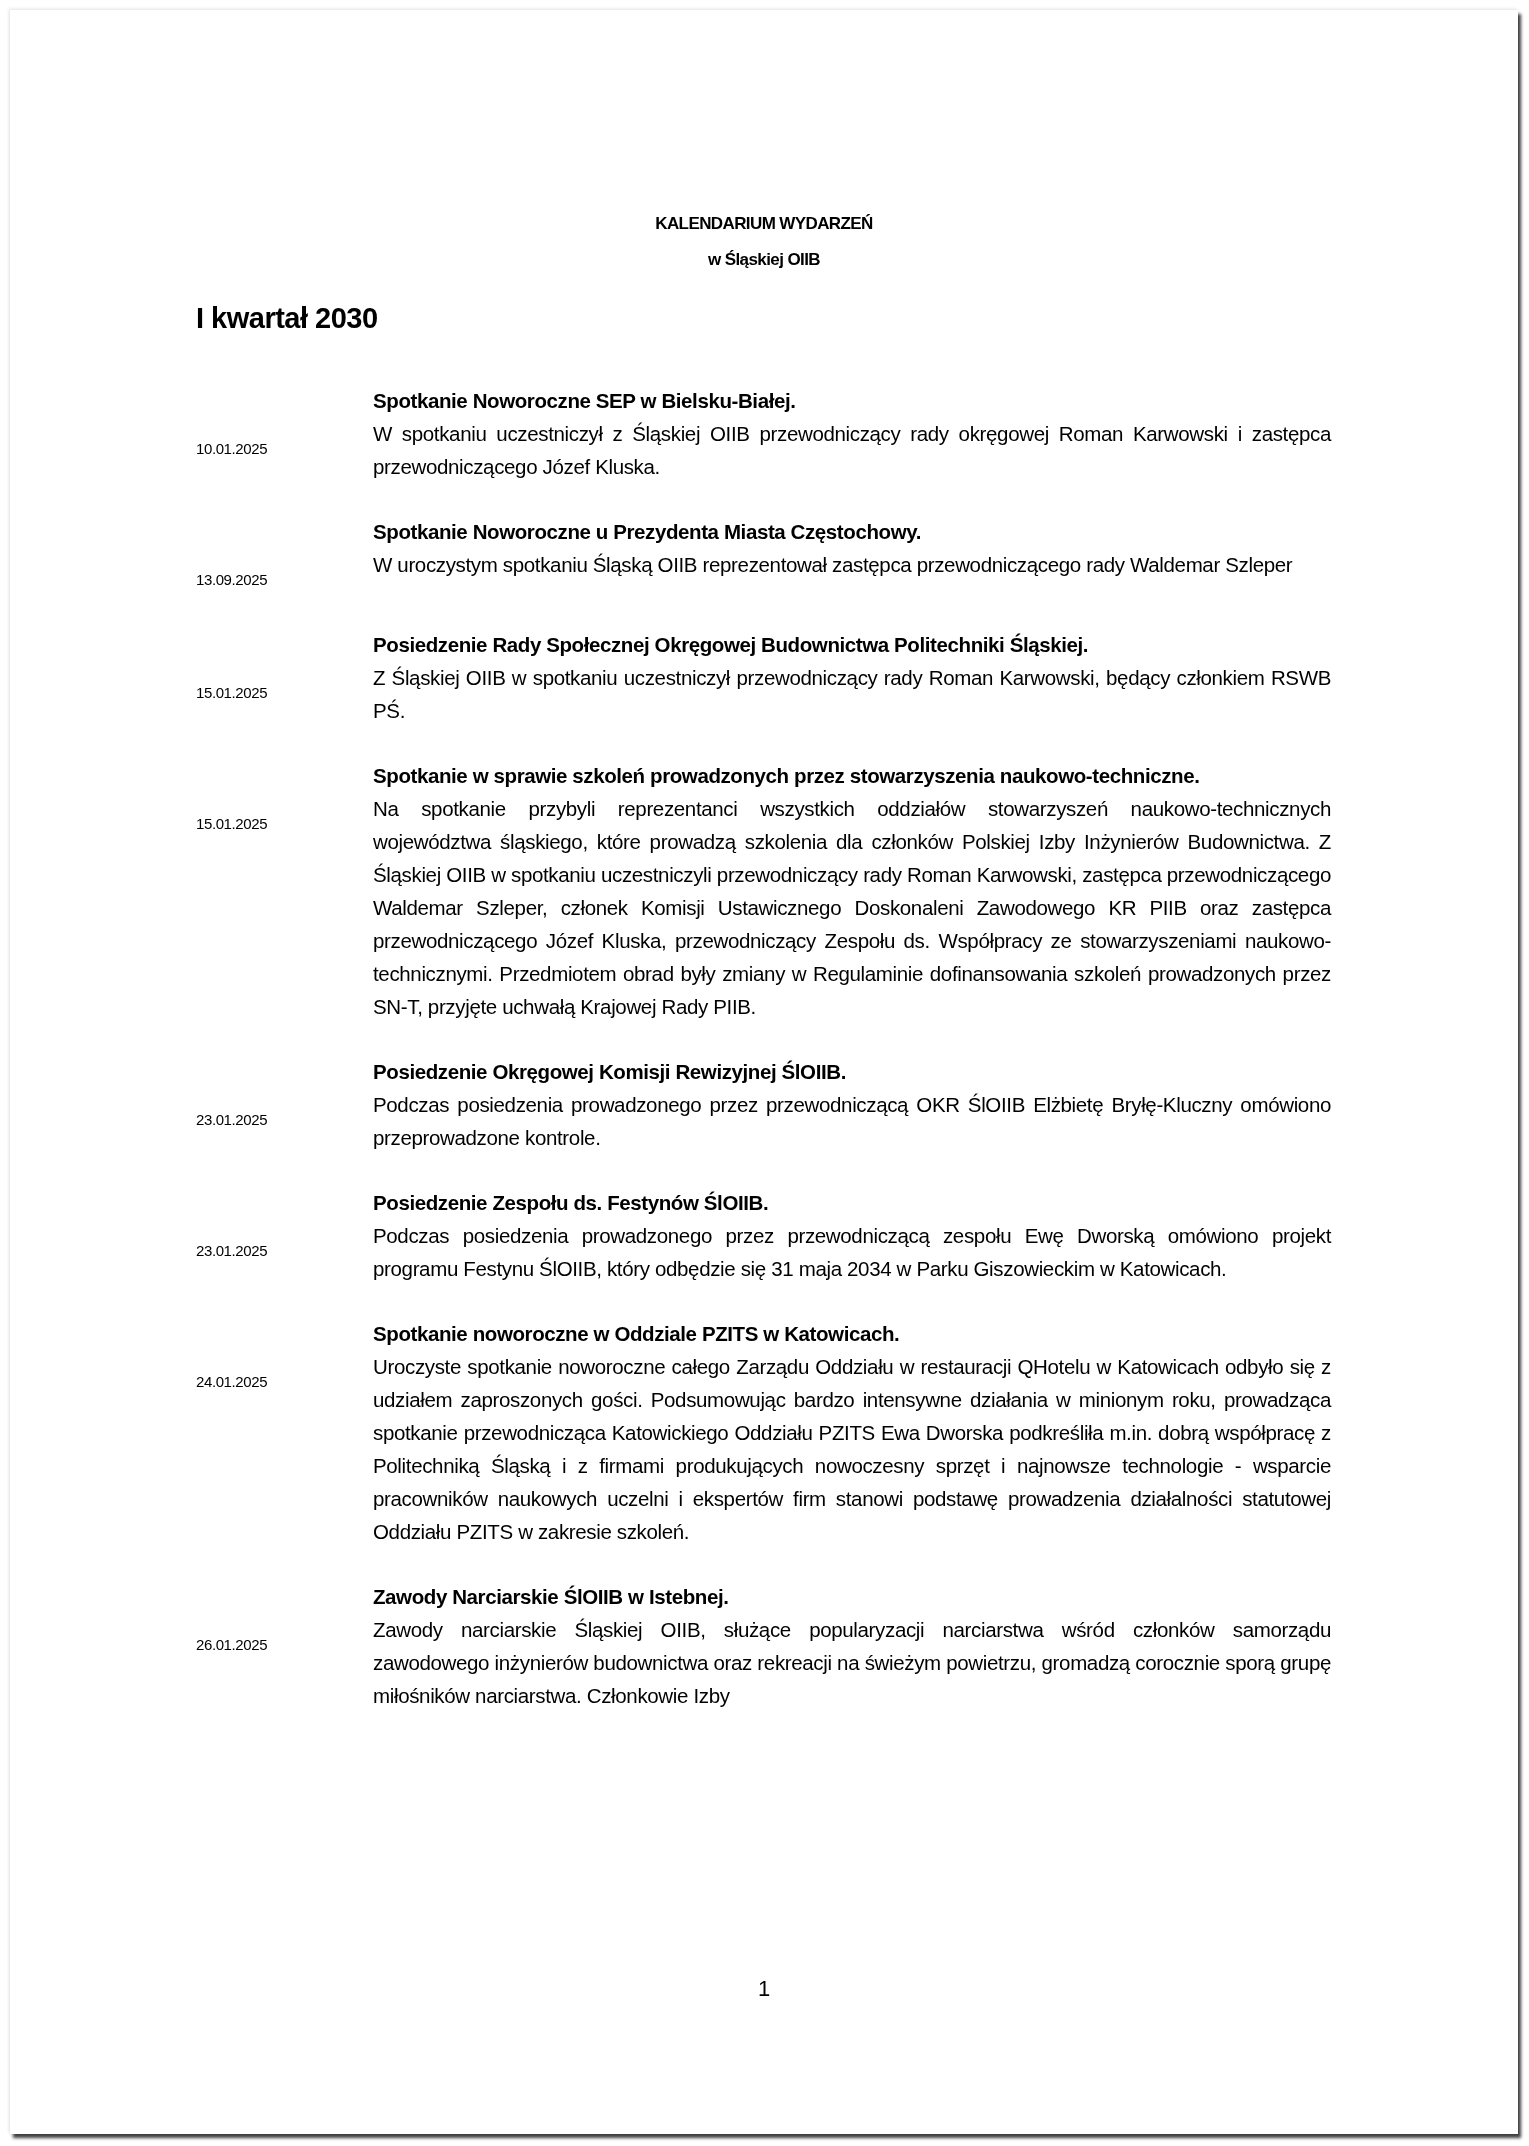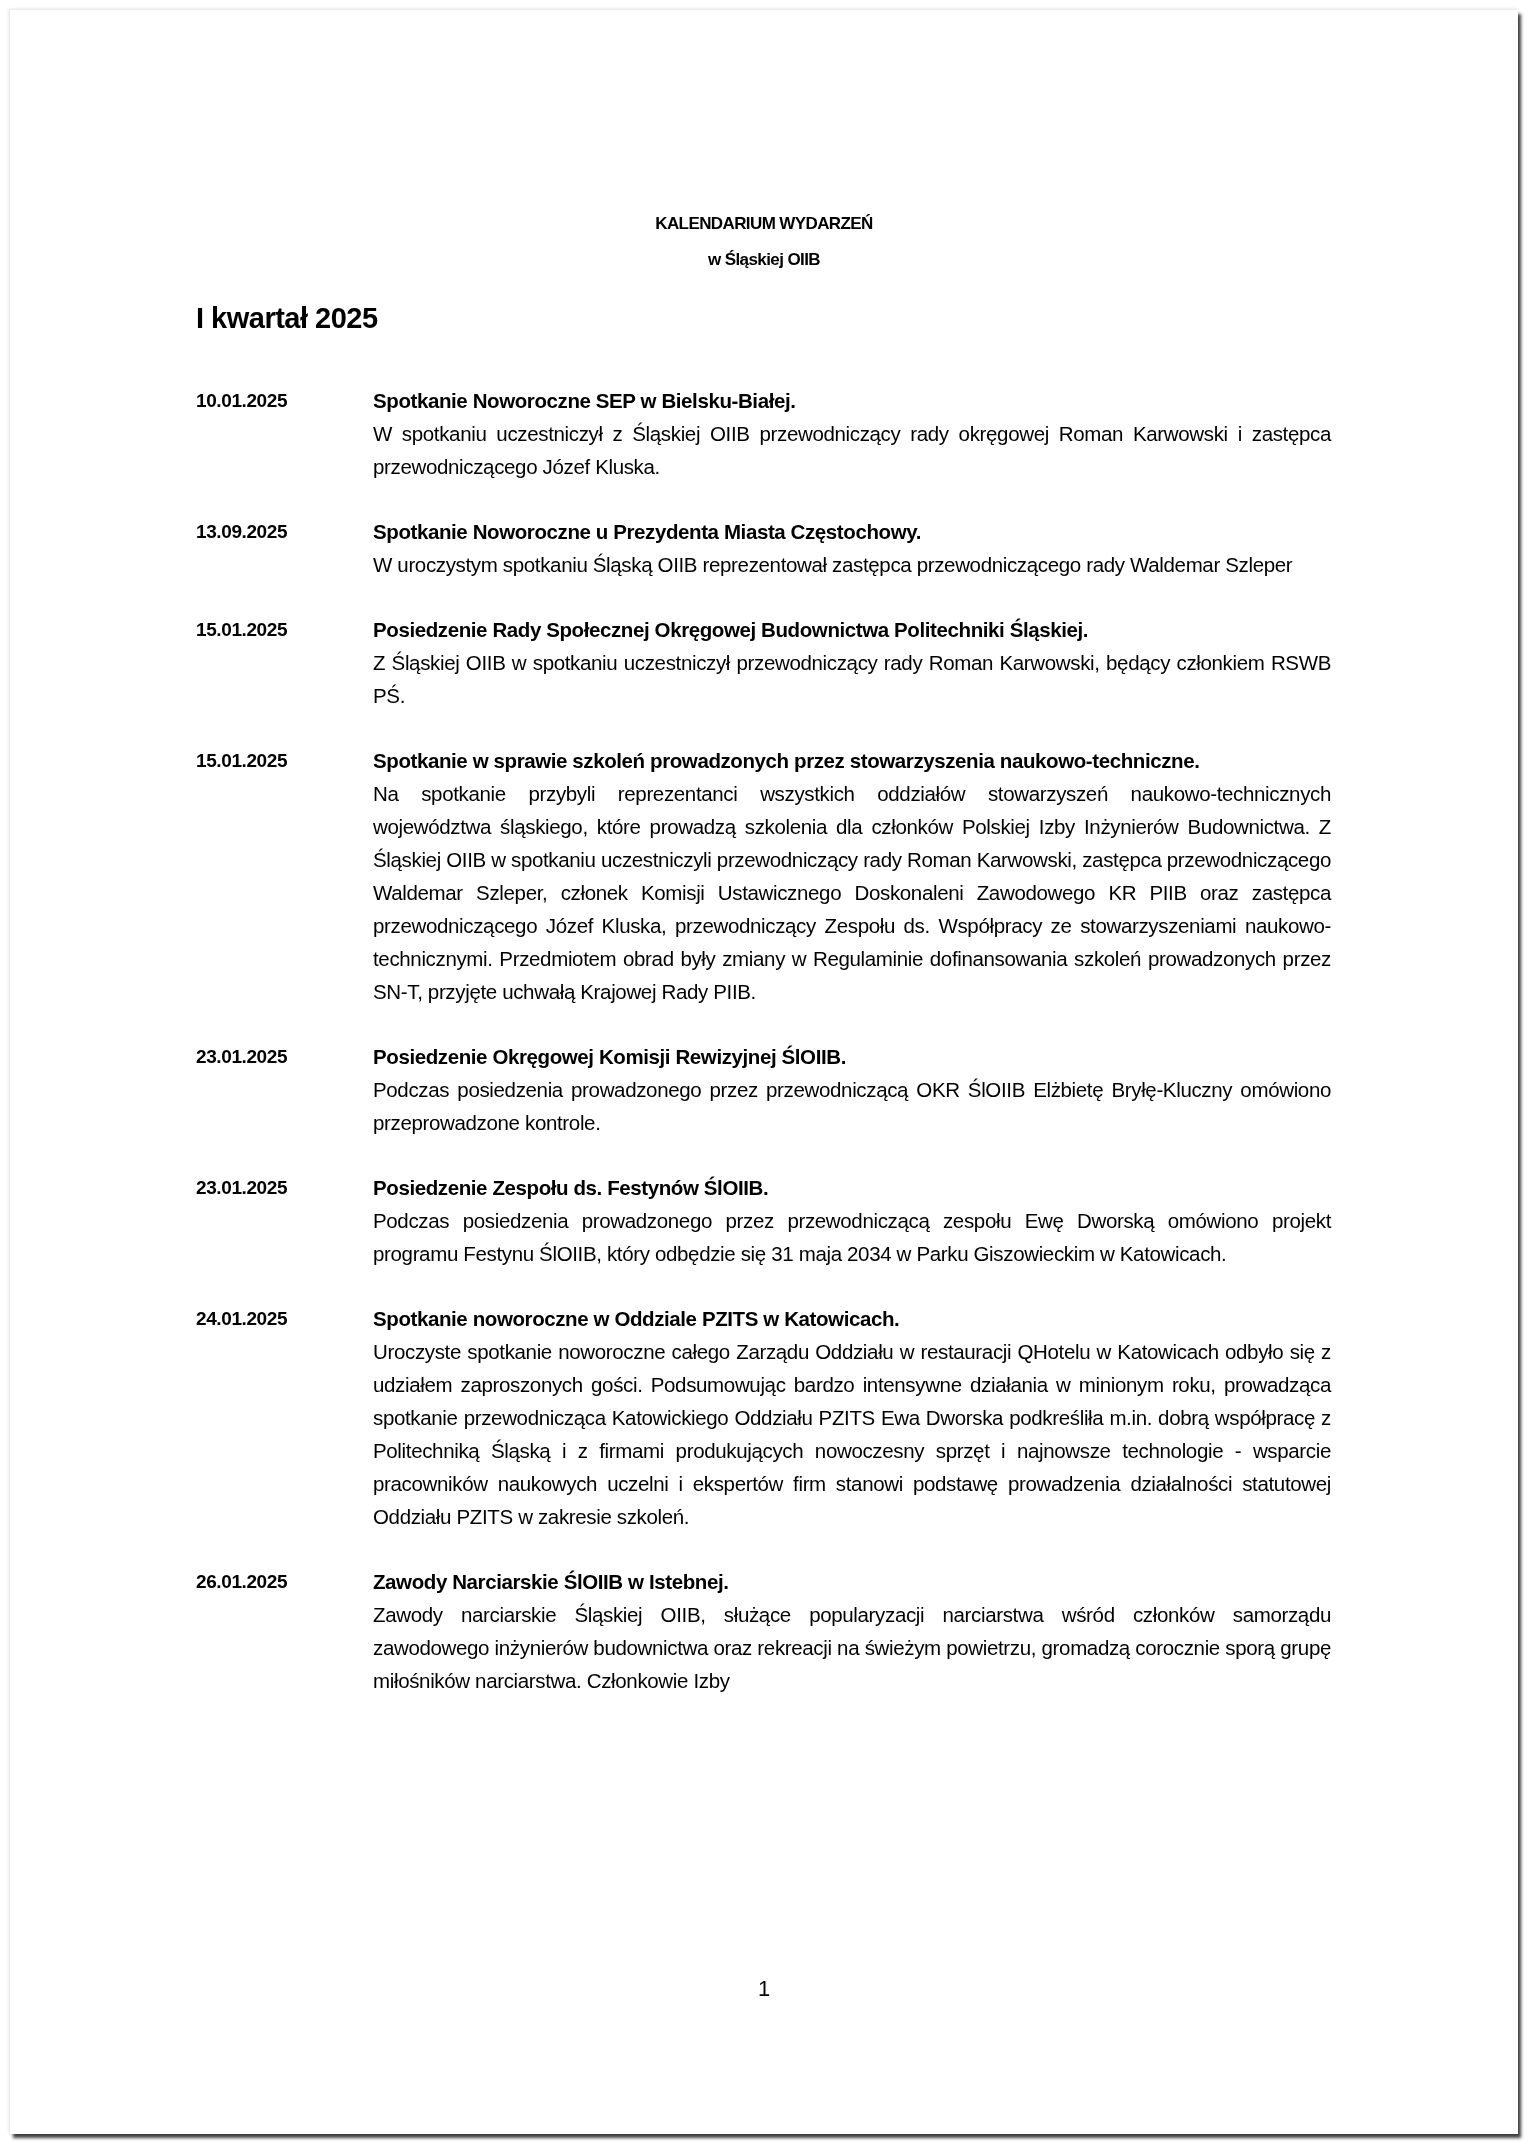--- a/index.html
+++ b/index.html
@@ -45,7 +45,7 @@
     <div>w Śląskiej OIIB</div>
   </div>
 
-  <div class="quarter">I kwartał 2025</div>
+  <div class="quarter">I kwartał 2030</div>
 
   <div class="entries">
     <div class="entry">

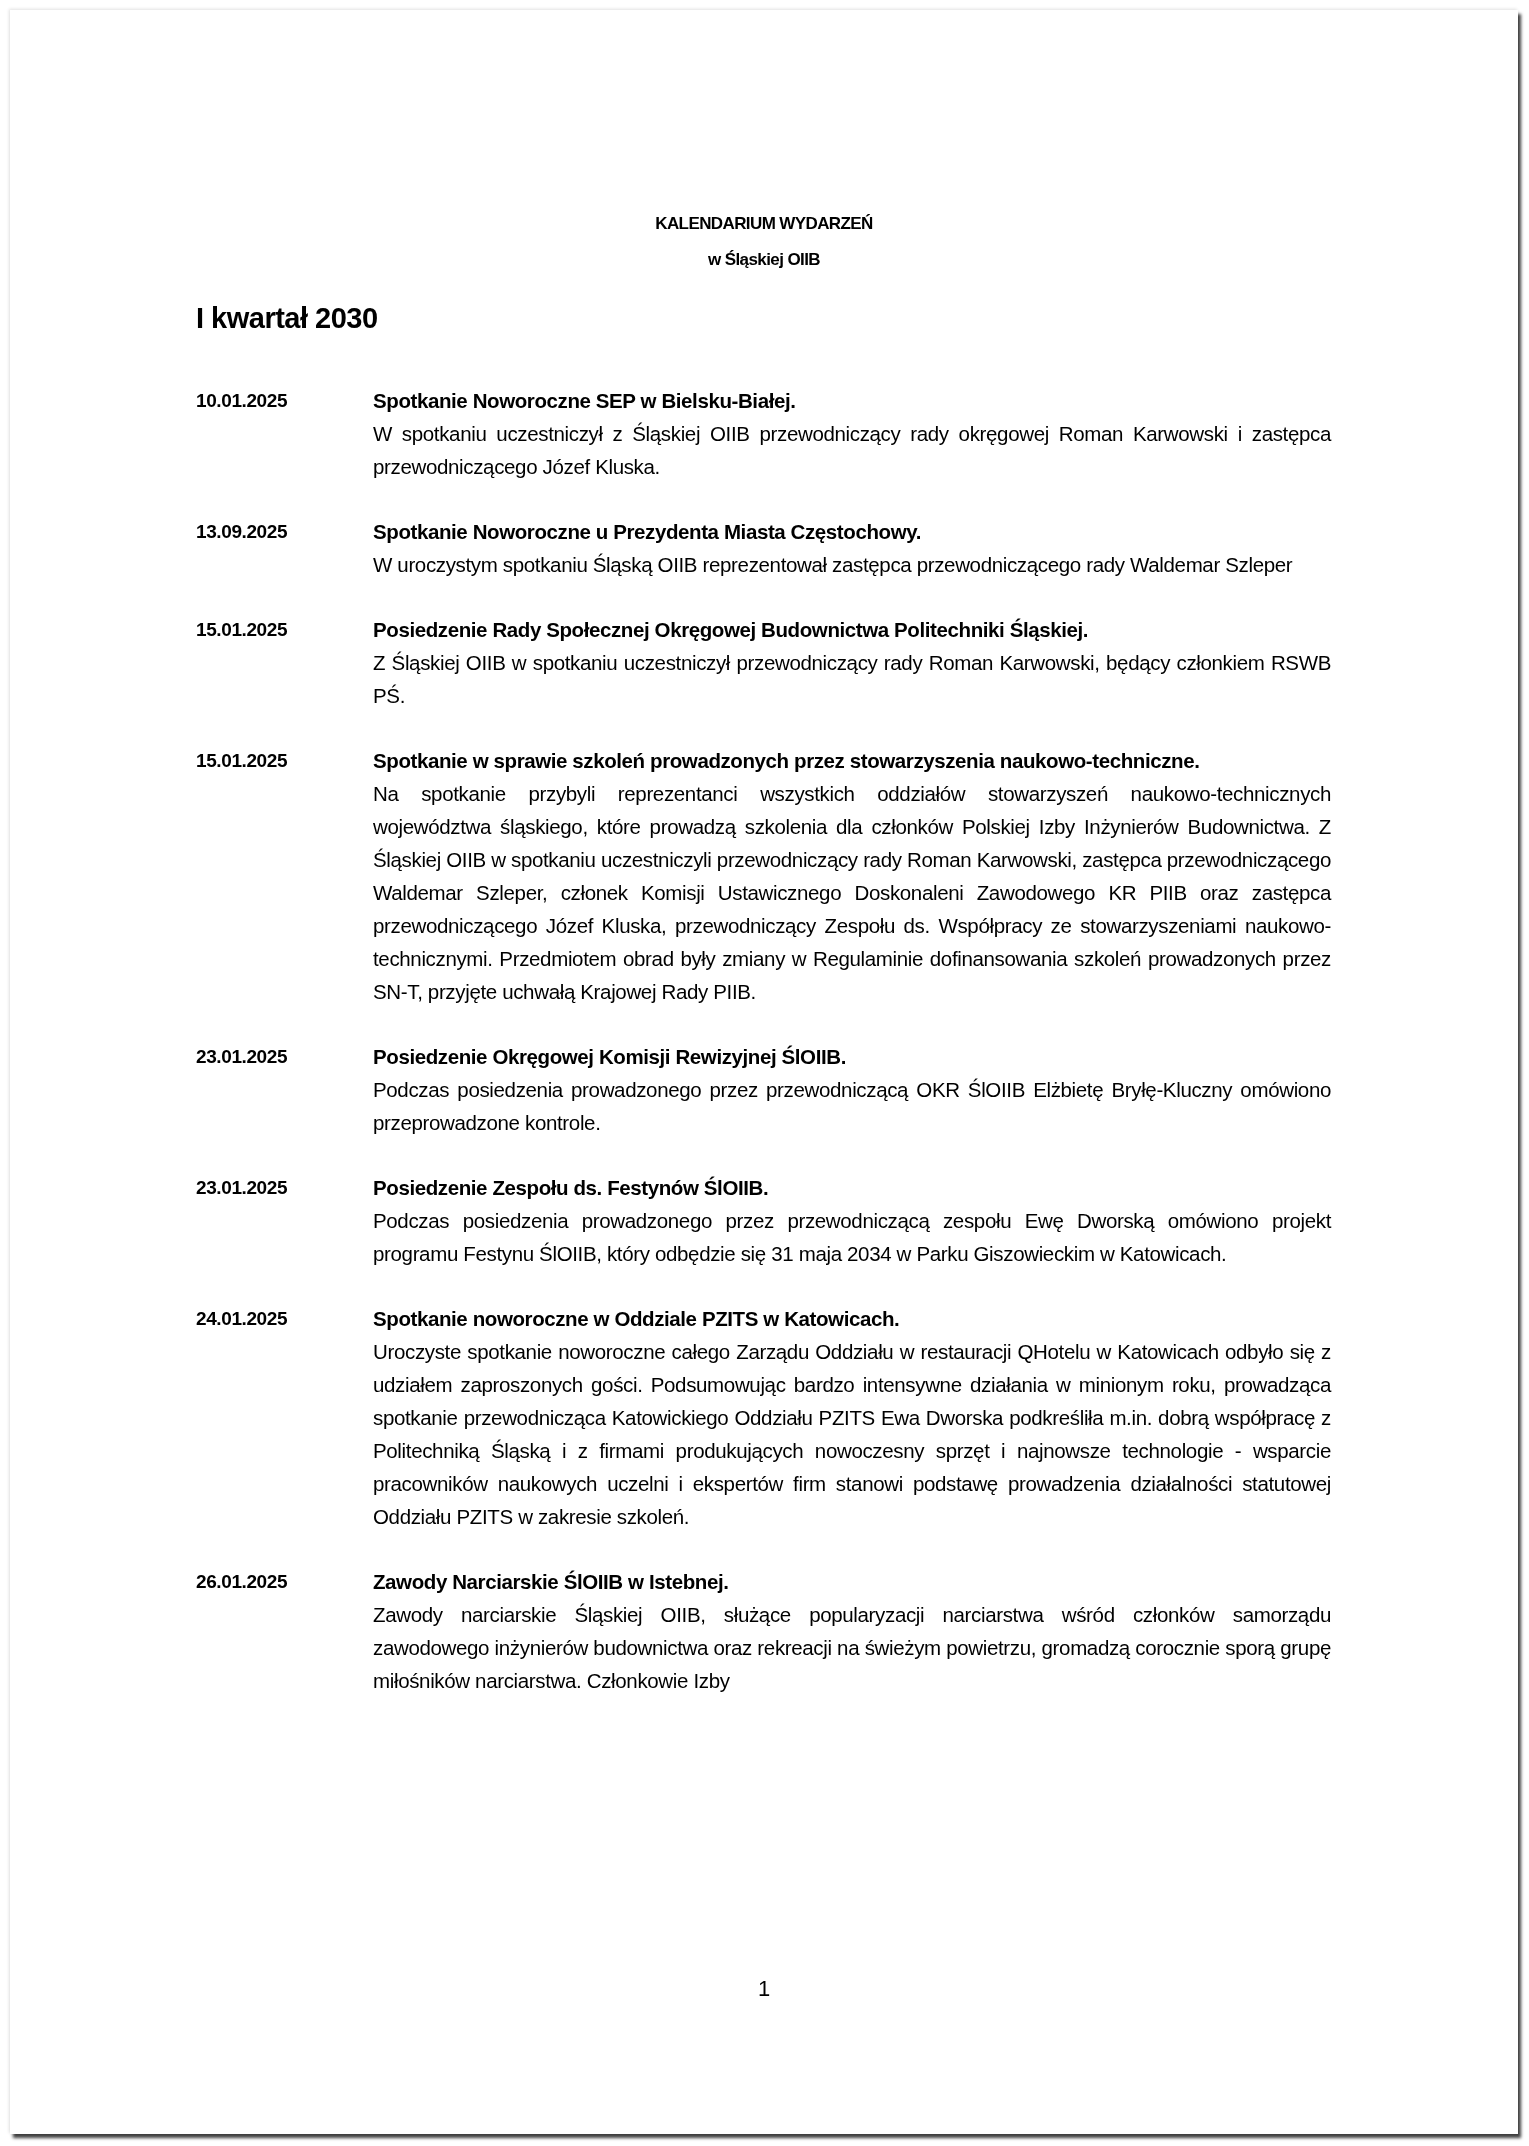--- a/index.html
+++ b/index.html
@@ -23,7 +23,7 @@
   .entries { position: absolute; left: 186px; top: 374px; width: 1135px; }
   .entry { display: flex; margin-bottom: 32px; }
   .entry-date {
-    width: 177px; flex: none; font-weight: bold; font-size: 19px; line-height: 33px; letter-spacing: -0.4px;
+    width: 177px; flex: none; font-weight: normal; font-size: 15px; line-height: 33px; letter-spacing: -0.4px; margin-top: 48px;
   }
   .entry-content { flex: 1; }
   .entry-title {

